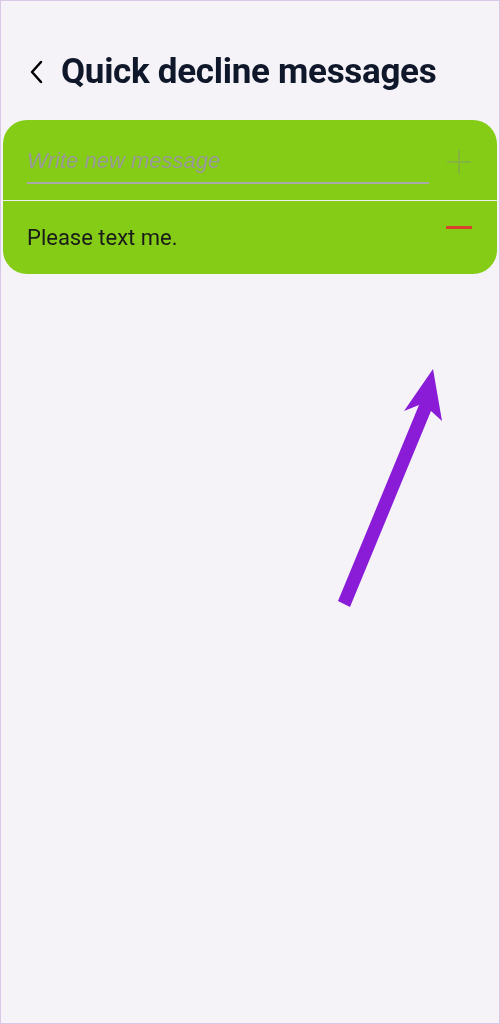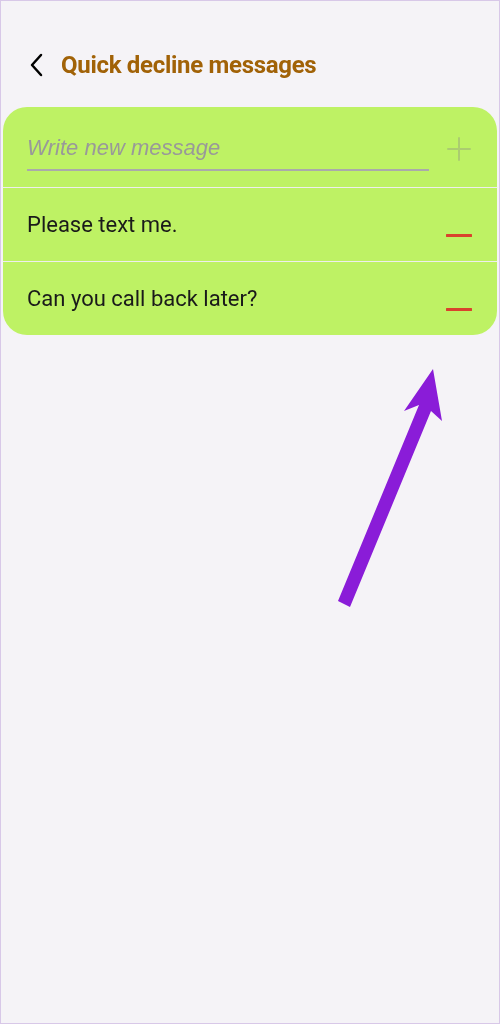--- a/index.html
+++ b/index.html
@@ -33,9 +33,9 @@
       height: 24px;
     }
     .title {
-      font-size: 24px;
+      font-size: 35px;
       font-weight: 700;
-      color: #a16207;
+      color: #0f172a;
       letter-spacing: -0.3px;
       text-align: center;
     }

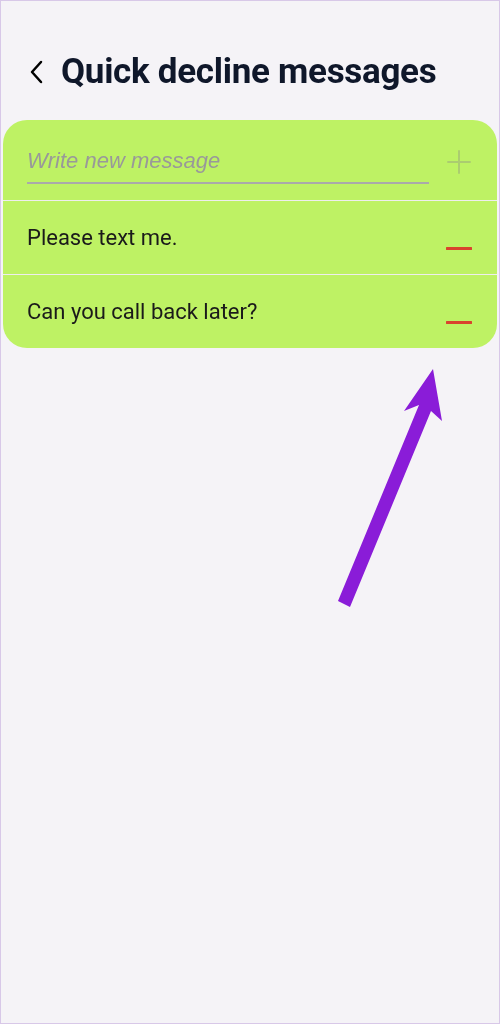--- a/index.html
+++ b/index.html
@@ -40,7 +40,7 @@
       text-align: center;
     }
     .card {
-      background: #bef264;
+      background: #84cc16;
       margin: 0 2px;
       border-radius: 24px;
       overflow: hidden;

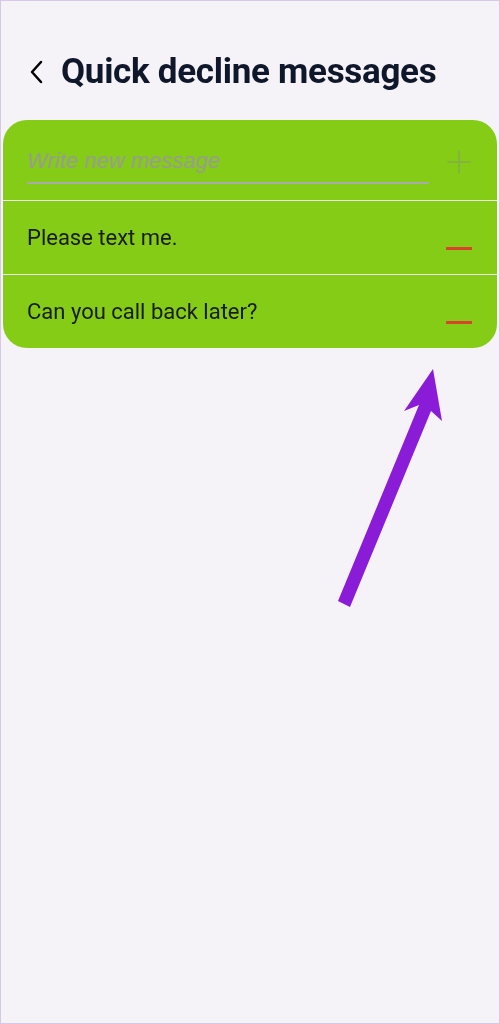--- a/index.html
+++ b/index.html
@@ -79,7 +79,7 @@
     }
     .message-row {
       display: flex;
-      align-items: flex-end;
+      align-items: flex-start;
       justify-content: space-between;
       padding: 24px 24px;
       border-top: 1px solid #eee;

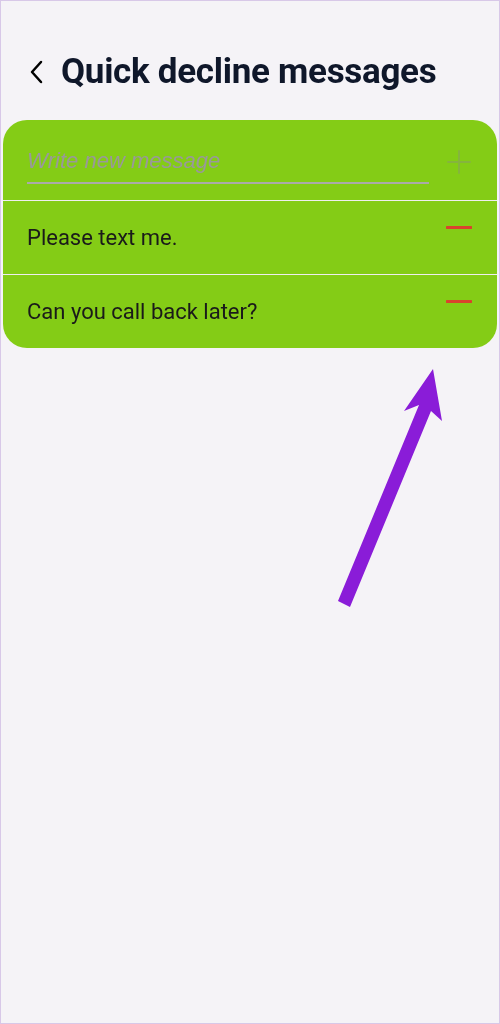--- a/index.html
+++ b/index.html
@@ -144,14 +144,6 @@
     </div>
   </div>
 
-  <div class="message-row">
-    <span class="message-text">Can you call back later?</span>
-    <div class="minus-icon">
-      <svg viewBox="0 0 26 3" stroke="#d9432d" stroke-width="3" stroke-linecap="round">
-        <line x1="1" y1="1.5" x2="25" y2="1.5"></line>
-      </svg>
-    </div>
-  </div>
 
 </div>
 

